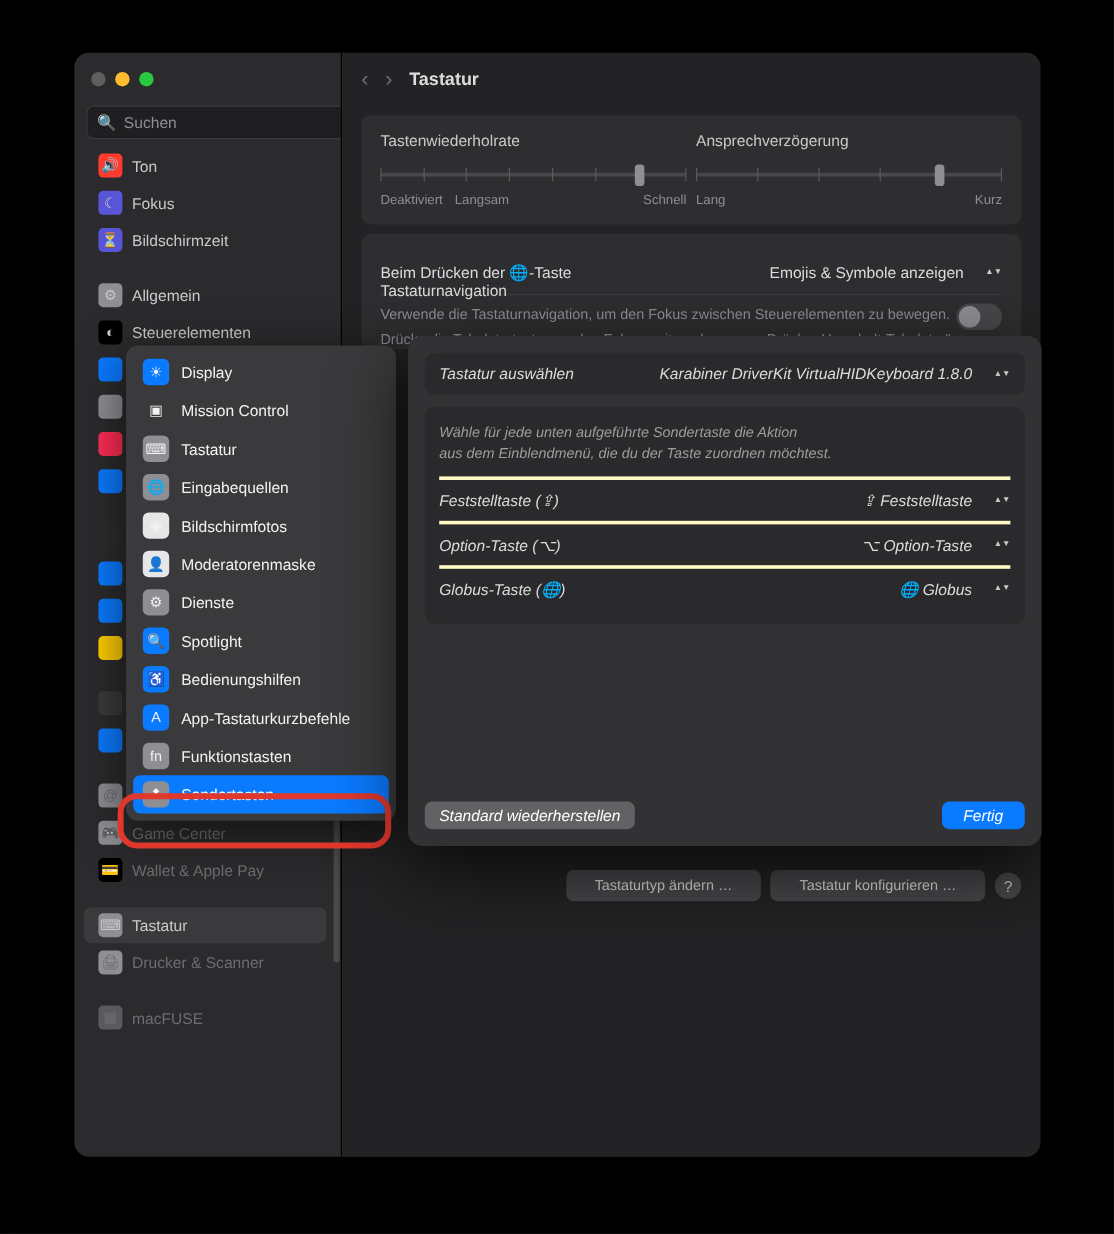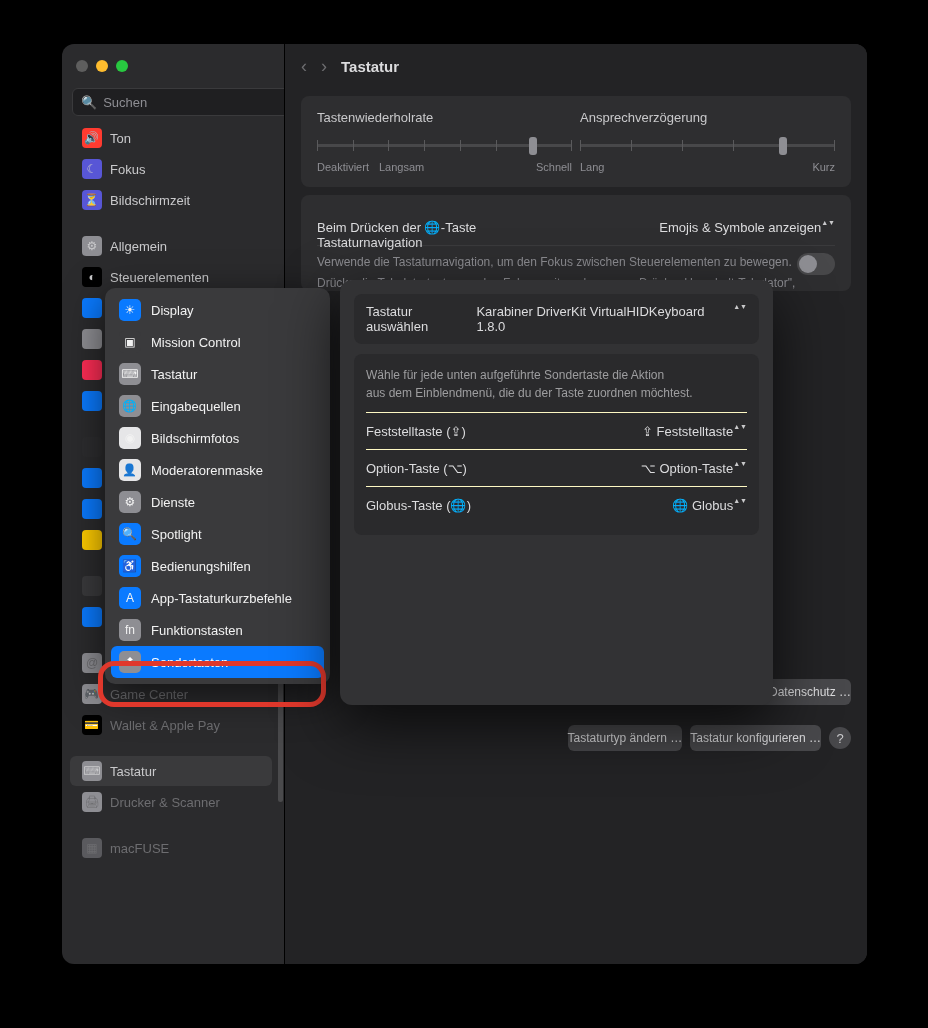--- a/index.html
+++ b/index.html
@@ -51,7 +51,7 @@
 .two-col > div { flex:1; }
 .prow { display:flex; justify-content:space-between; align-items:center; height:36px; font-size:13px; color:#dcdcde; border-top:1px solid #3a3a3c;}
 .prow:first-child { border:none; }
-.pval { display:flex; gap:0; color:#dcdcde;}
+.pval { display:flex; align-items:center; gap:18px; color:#dcdcde;}
 .updn { display:inline-flex; flex-direction:column; font-size:7px; color:#c9c9cb; line-height:6px;}
 .toggle { width:38px; height:22px; background:#48484a; border-radius:11px; position:relative;}
 .toggle::after { content:""; position:absolute; width:18px; height:18px; border-radius:50%; background:#8e8e93; top:2px; left:2px;}

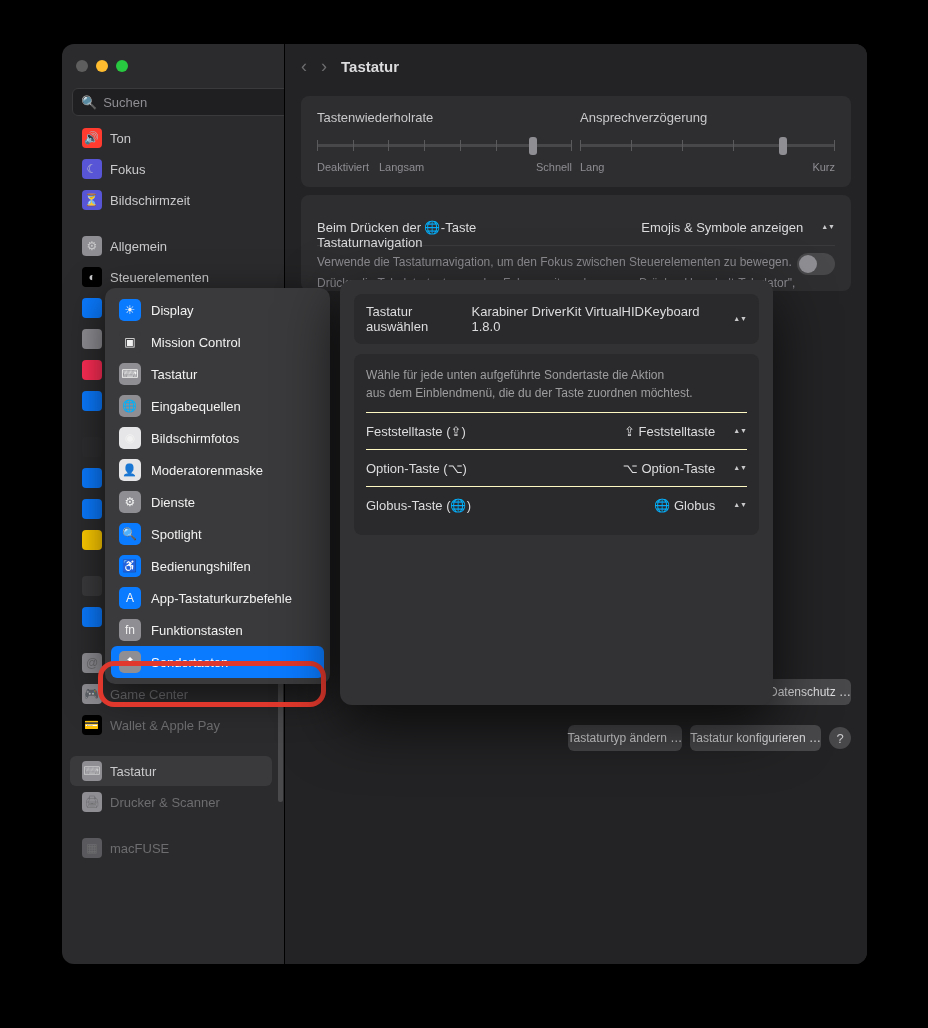--- a/index.html
+++ b/index.html
@@ -73,10 +73,10 @@
 
 
 .sheet {
-  position:absolute; left:340px; top:280px; width:433px; height:425px;
+  position:absolute; left:340px; top:280px; width:528px; height:425px;
   background:#323234; border-radius:12px;
   box-shadow: 0 20px 60px rgba(0,0,0,0.7);
-  display:flex; flex-direction:column;
+  display:flex; flex-direction:column;font-style:italic;
 }
 .sheet-inner { padding:14px; flex:1; display:flex; flex-direction:column;}
 .sheet-sel { display:flex; align-items:center; justify-content:space-between; background:#2a2a2c; border-radius:8px; padding:10px 12px; font-size:13px; color:#dcdcde;}

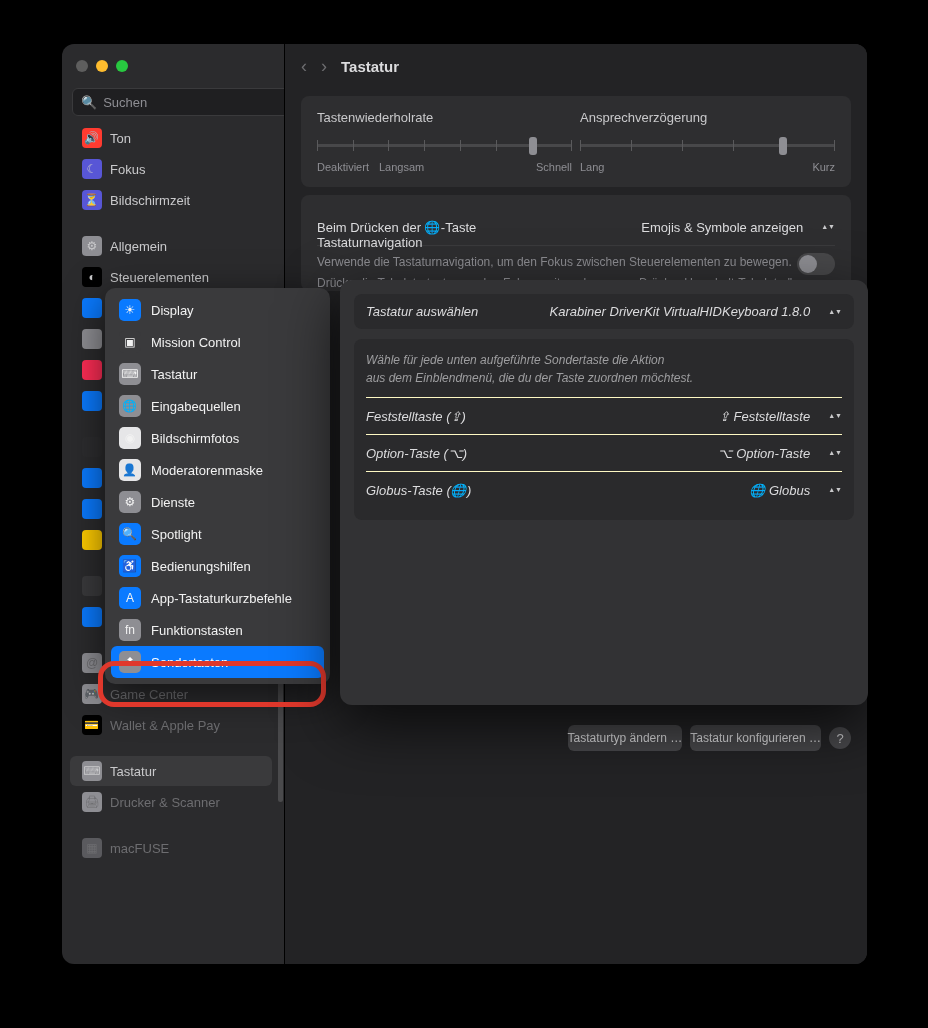--- a/index.html
+++ b/index.html
@@ -82,7 +82,7 @@
 .sheet-sel { display:flex; align-items:center; justify-content:space-between; background:#2a2a2c; border-radius:8px; padding:10px 12px; font-size:13px; color:#dcdcde;}
 .sheet-box { background:#2a2a2c; border-radius:8px; padding:12px; margin-top:10px; font-size:13px; color:#dcdcde;}
 .sheet-desc { font-size:12px; color:#9e9ea0; line-height:1.5; margin-bottom:10px;}
-.krow { display:flex; justify-content:space-between; align-items:center; height:37px; border-top:1px solid #fef9c3;}
+.krow { display:flex; justify-content:space-between; align-items:center; height:37px; border-top:3px solid #fef9c3;}
 .krow:first-of-type { border-top:1px solid #3a3a3c;}
 .sheet-foot { display:flex; justify-content:space-between; padding:10px 14px 14px; align-items:center; }
 .btn-gray { background:#626264; color:#fff; font-size:13px; padding:4px 12px; border-radius:6px;}

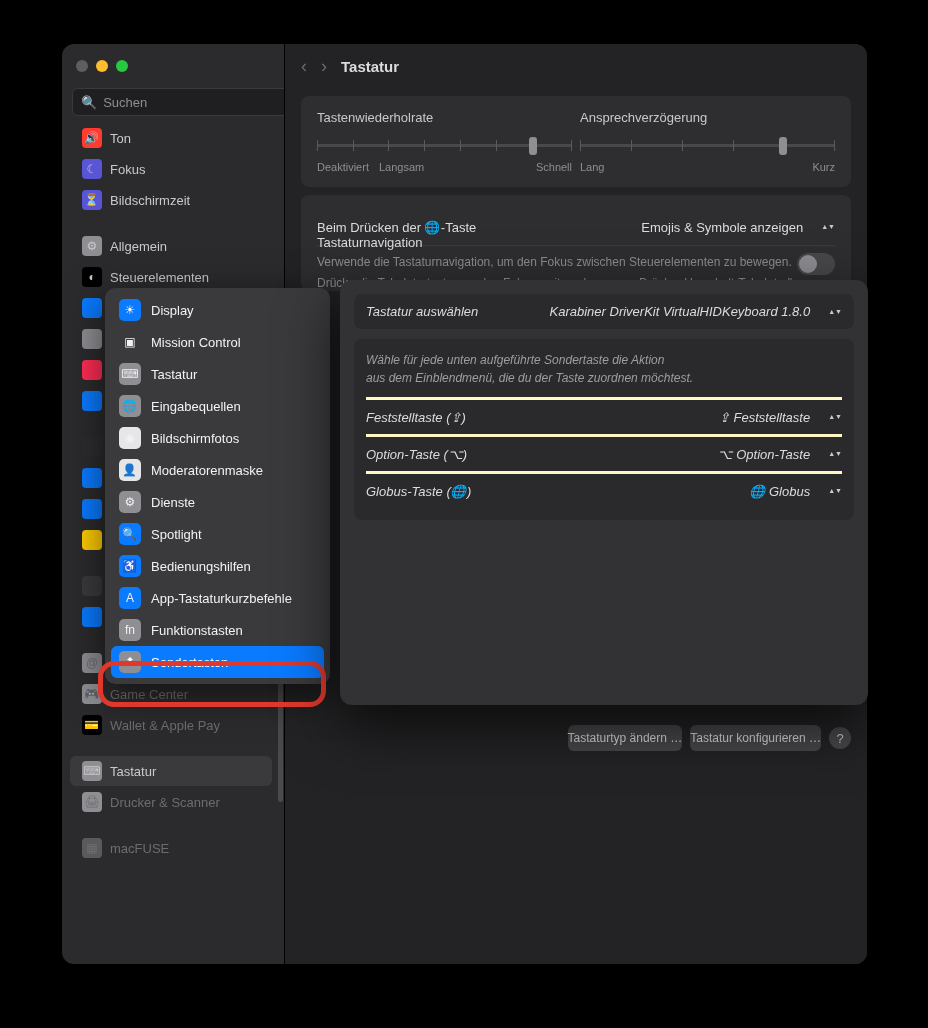--- a/index.html
+++ b/index.html
@@ -363,6 +363,10 @@
         </div>
       </div>
   </div>
+  <div class="sheet-foot">
+    <span class="btn-gray">Standard wiederherstellen</span>
+    <span class="btn-blue">Fertig</span>
+  </div>
 </div>
 
 </body></html>

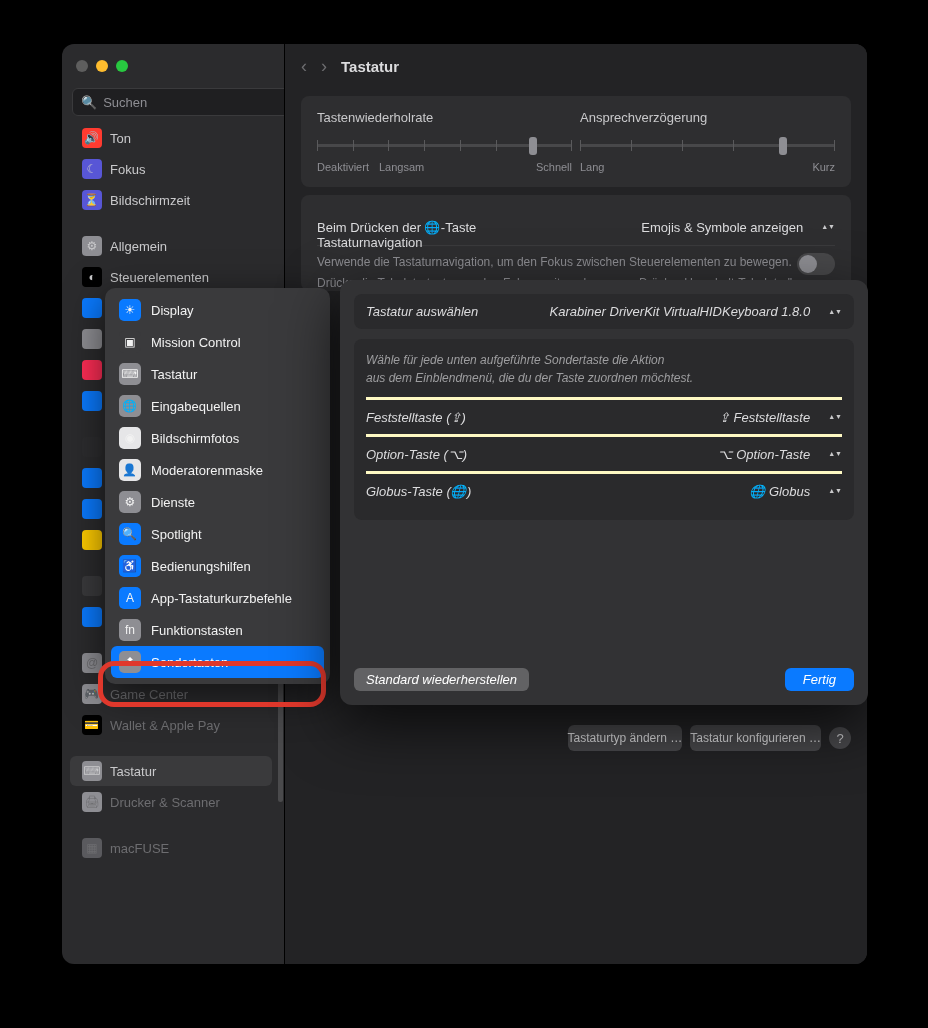--- a/index.html
+++ b/index.html
@@ -56,7 +56,7 @@
 .toggle { width:38px; height:22px; background:#48484a; border-radius:11px; position:relative;}
 .toggle::after { content:""; position:absolute; width:18px; height:18px; border-radius:50%; background:#8e8e93; top:2px; left:2px;}
 .desc { font-size:12px; color:#8e8e93; margin-top:4px; line-height:1.45;}
-.pill-btn { display:inline-flex; align-items:center; height:26px; padding:0 0; background:#48484b; color:#dcdcde; font-size:12px; border-radius:6px; gap:4px;}
+.pill-btn { display:inline-flex; align-items:center; height:26px; padding:0 24px; background:#48484b; color:#dcdcde; font-size:12px; border-radius:6px; gap:4px;}
 .help-circ { width:22px; height:22px; border-radius:50%; background:#48484b; color:#c9c9cb; display:inline-flex; align-items:center; justify-content:center; font-size:13px;}
 .bottom-row { display:flex; justify-content:flex-end; gap:8px; padding:10px 16px; align-items:center;}
 

